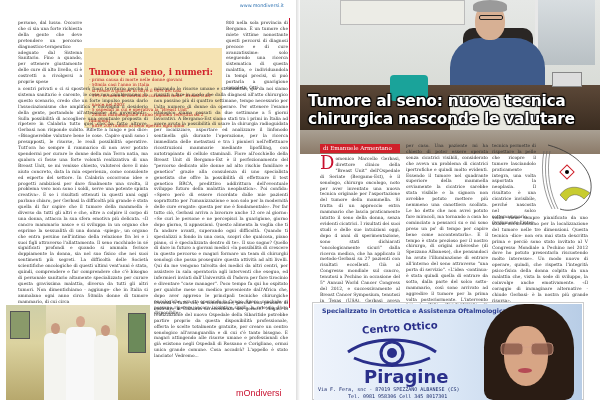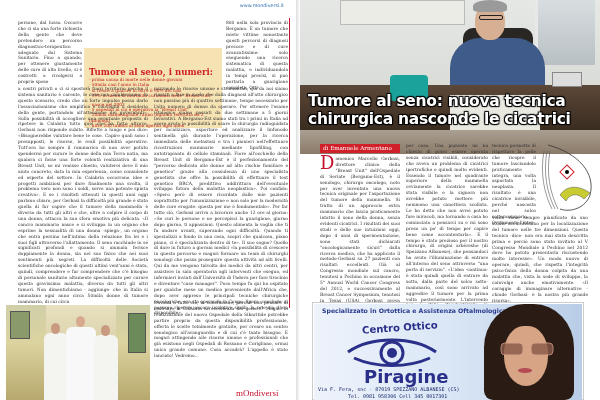--- a/index.html
+++ b/index.html
@@ -134,7 +134,7 @@
     <div class="hero-phone"></div>
     <div class="hero-title">
       <div>Tumore al seno: nuova tecnica</div>
-      <div>chirurgica nasconde le cicatrici</div>
+      <div>chirurgica nasconde le valutare</div>
     </div>
   </div>
 

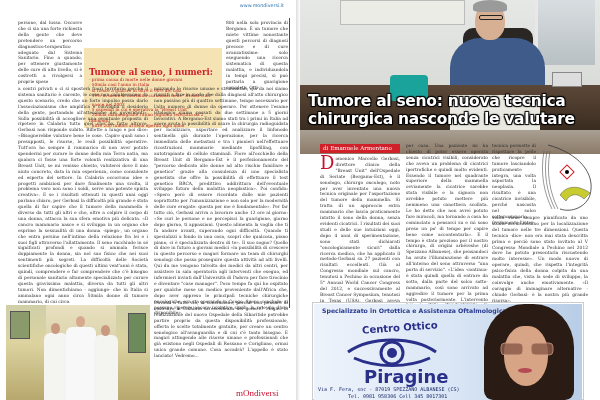--- a/index.html
+++ b/index.html
@@ -33,7 +33,7 @@
   .wall-frame { position: absolute; background: #8a9a6a; border: 1px solid #555; }
 
   .closing-text { position: absolute; left: 154px; top: 300px; width: 134px; }
-  .logo-mondiversi { position: absolute; left: 236px; top: 388px; font-family: Liberation Serif, serif; font-size: 9px; color: #c8102e; }
+  .logo-mondiversi { position: absolute; left: 236px; top: 388px; font-family: Liberation Sans, sans-serif; font-size: 9px; color: #c8102e; }
 
   
   .hero { position: absolute; left: 0; top: 0; width: 300px; height: 154px; background: linear-gradient(180deg, #e6e8e6 0%, #d8dbd6 60%, #8b7a68 100%); overflow: hidden; }

